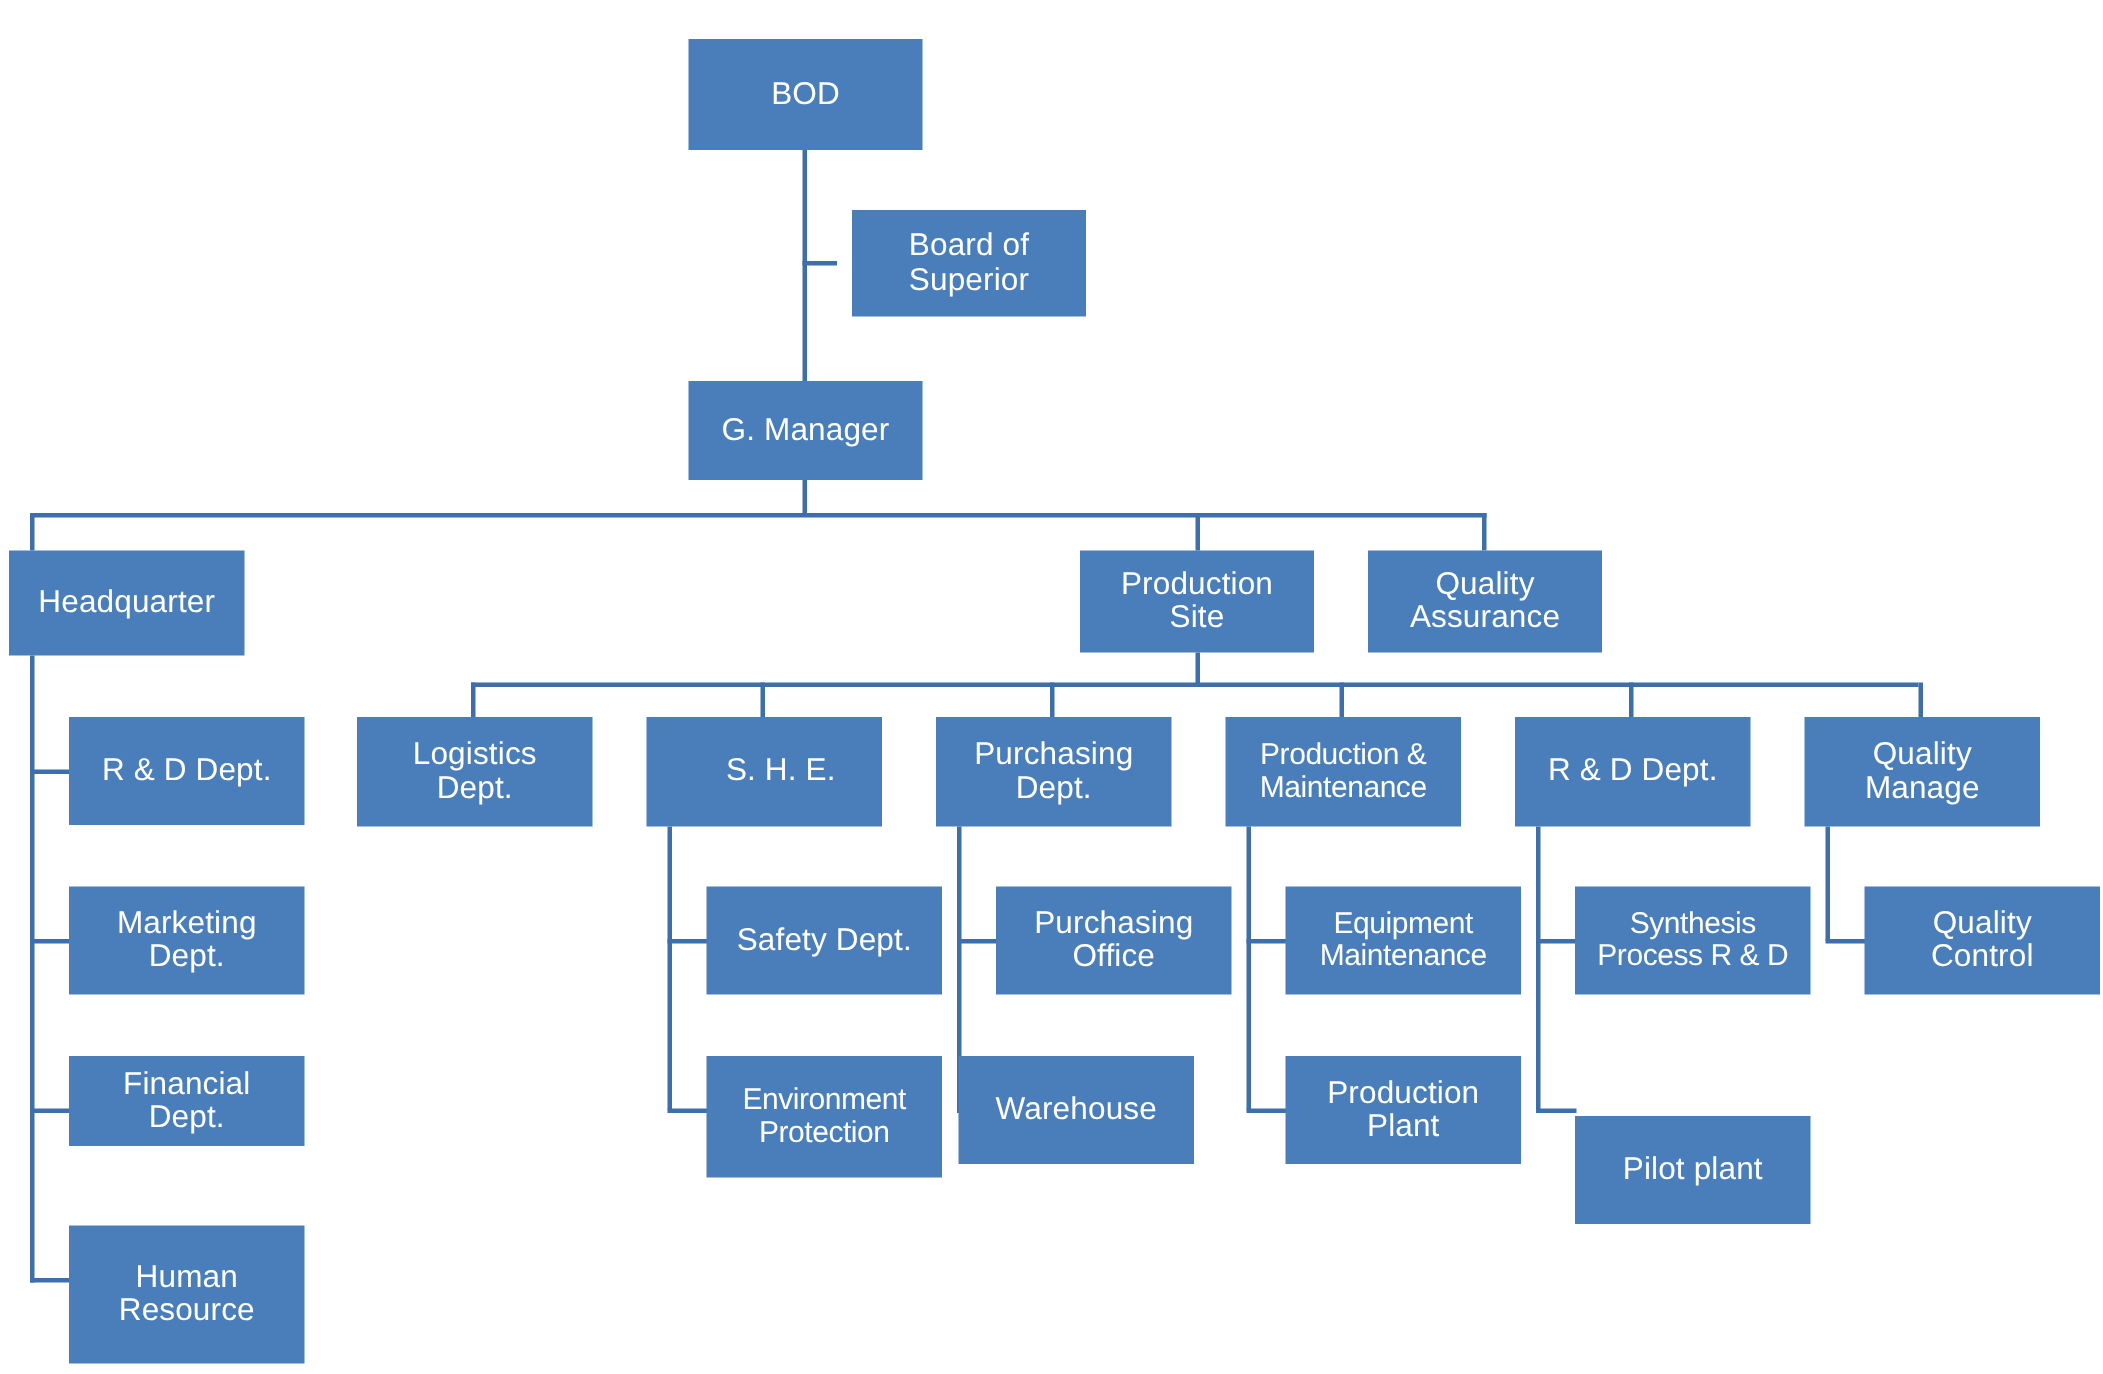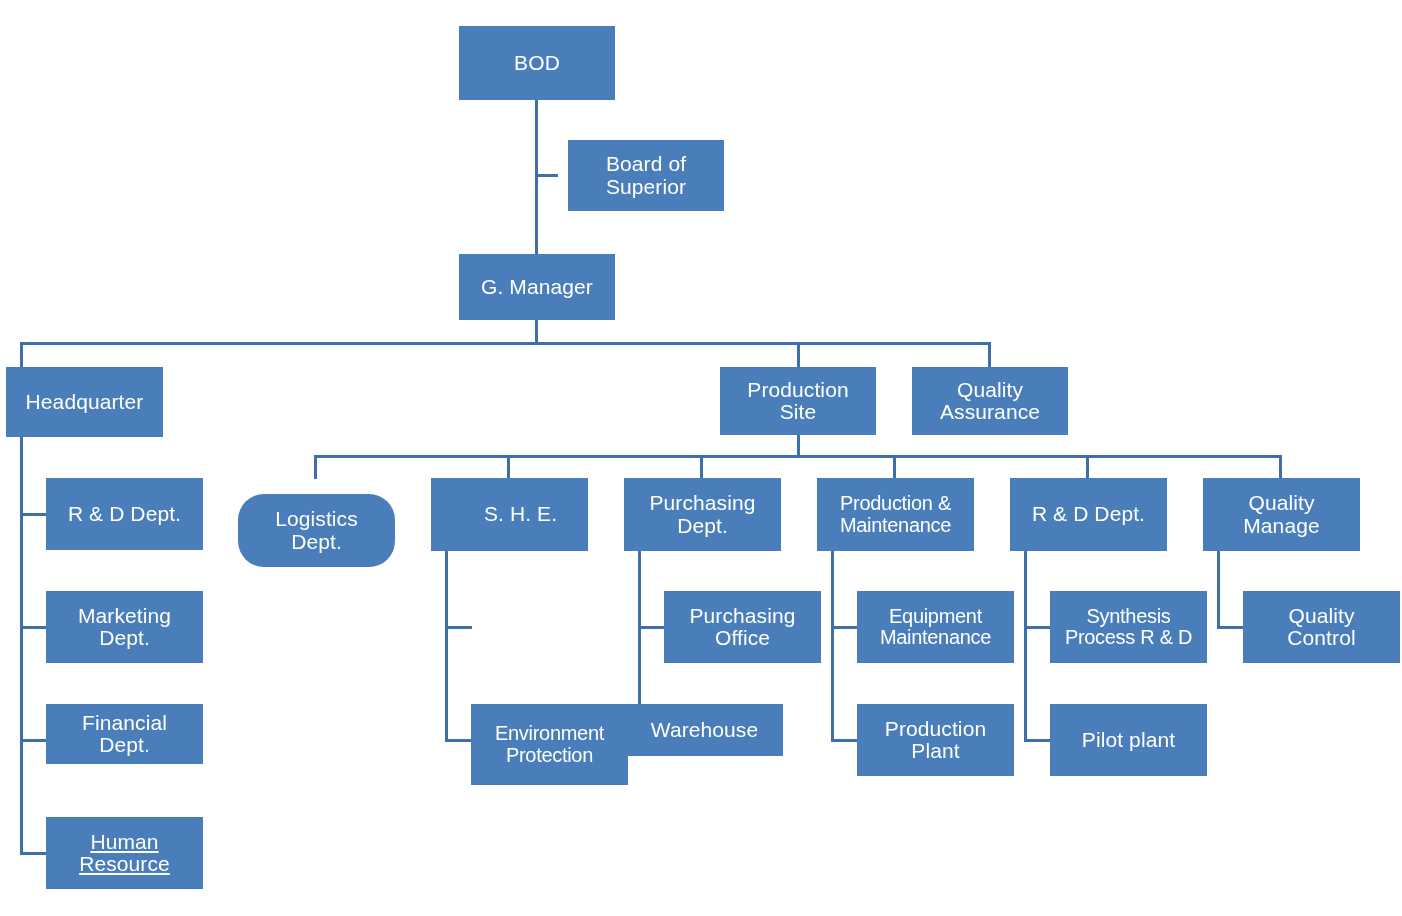--- a/index.html
+++ b/index.html
@@ -122,7 +122,7 @@
   <div class="node" style="left:46px; top:817px; width:157px; height:72px;text-decoration:underline;">Human
 Resource</div>
 
-  <div class="node" style="left:238px; top:494px; width:157px; height:73px;border-radius:26px;">Logistics
+  <div class="node" style="left:238px; top:478px; width:157px; height:73px;">Logistics
 Dept.</div>
 
   <div class="node" style="left:431px; top:478px; width:157px; height:73px;padding-left:24px;">S. H. E.</div>

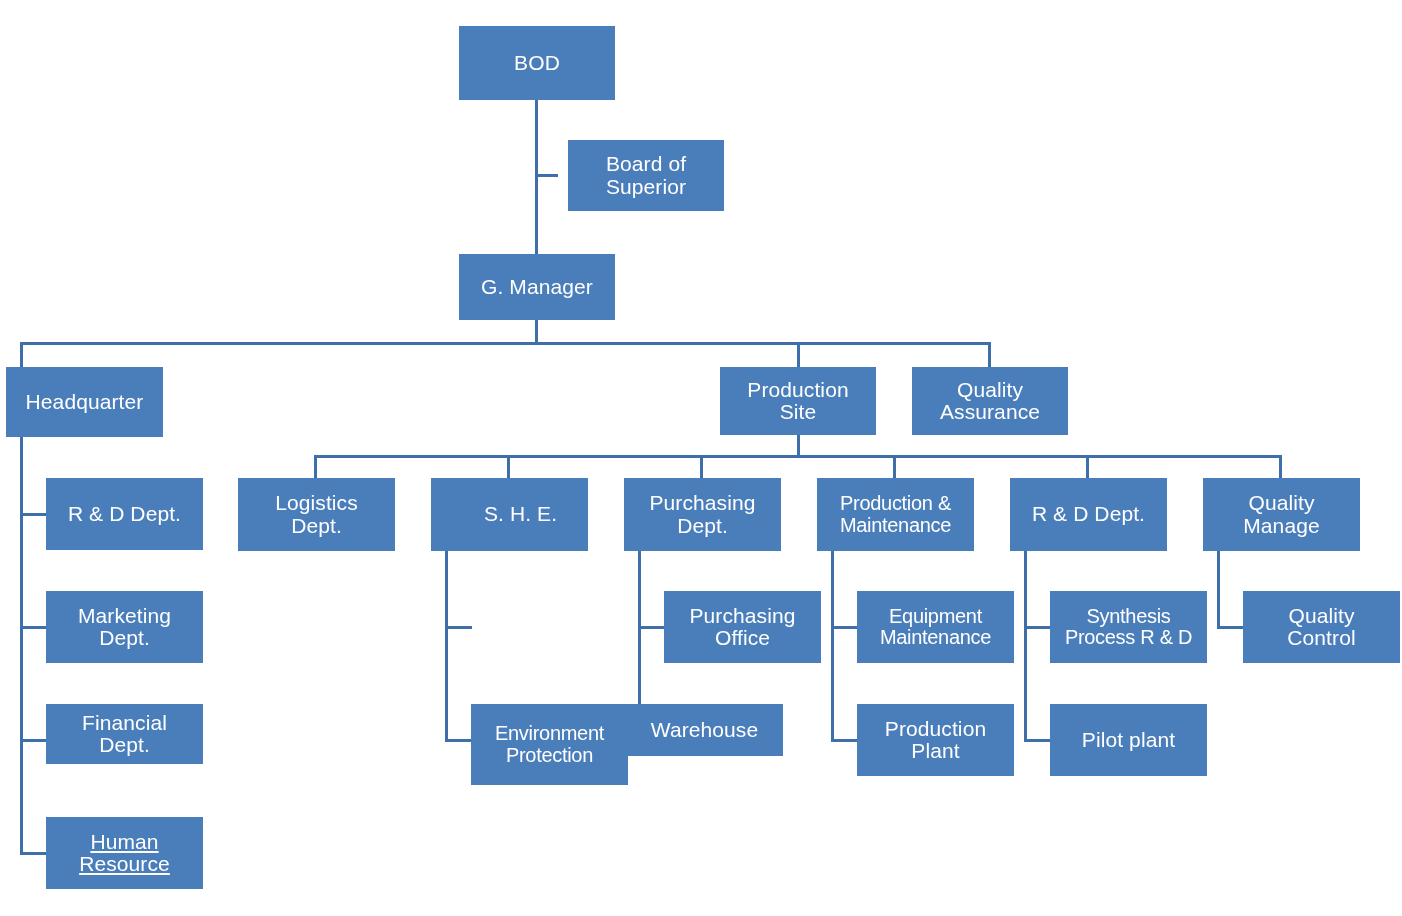--- a/index.html
+++ b/index.html
@@ -138,6 +138,7 @@
   <div class="node" style="left:1203px; top:478px; width:157px; height:73px;">Quality
 Manage</div>
 
+  <div class="node" style="left:471px; top:591px; width:157px; height:72px;">Safety Dept.</div>
 
   <div class="node tight" style="left:471px; top:704px; width:157px; height:81px;">Environment
 Protection</div>

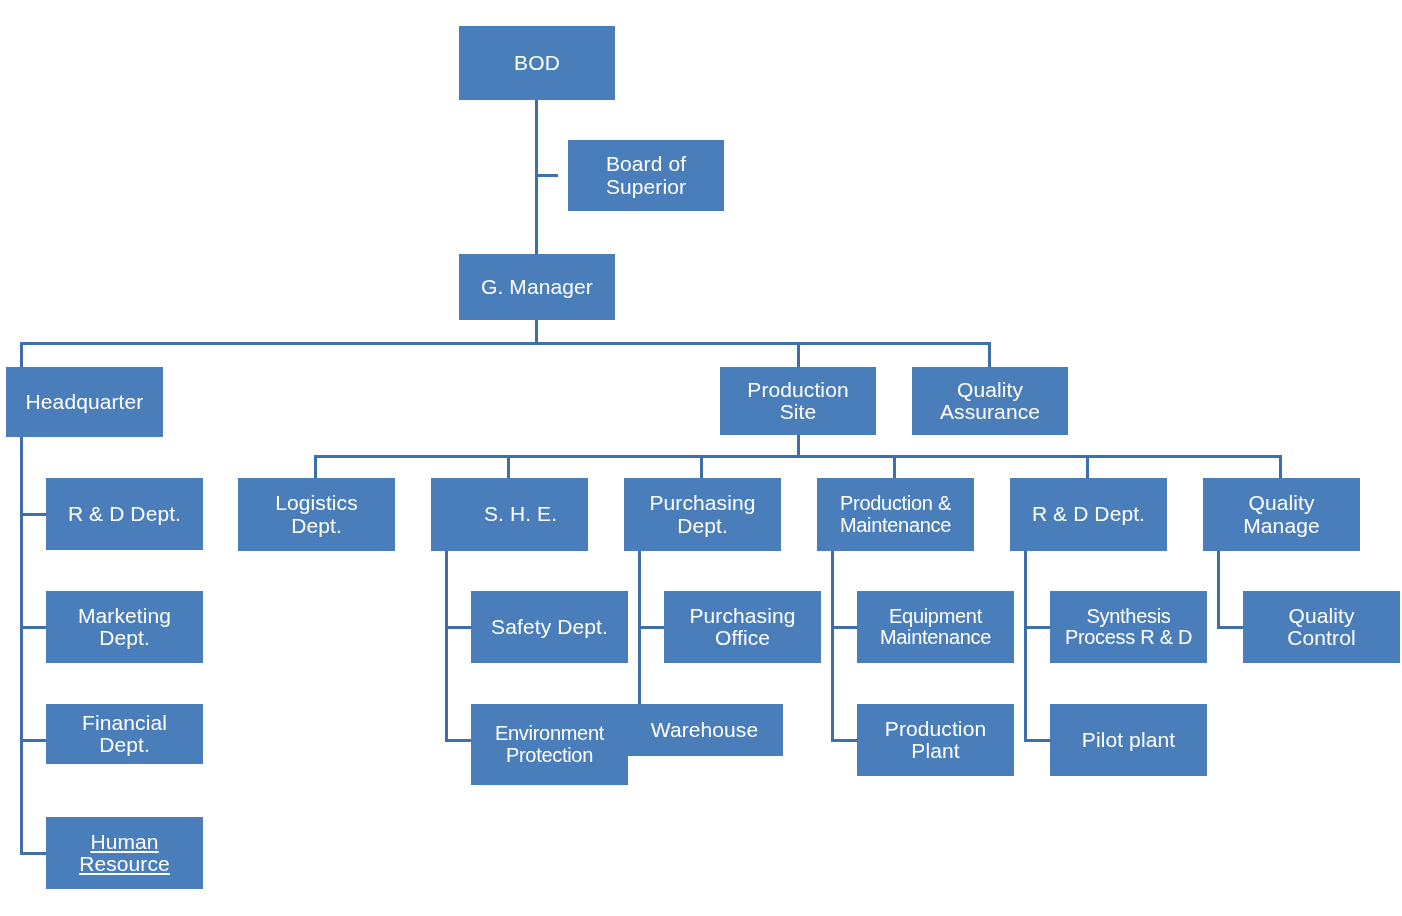--- a/index.html
+++ b/index.html
@@ -146,7 +146,7 @@
   <div class="node" style="left:664px; top:591px; width:157px; height:72px;">Purchasing
 Office</div>
 
-  <div class="node" style="left:626px; top:704px; width:157px; height:52px;">Warehouse</div>
+  <div class="node" style="left:639px; top:704px; width:157px; height:72px;">Warehouse</div>
 
   <div class="node tight" style="left:857px; top:591px; width:157px; height:72px;">Equipment
 Maintenance</div>

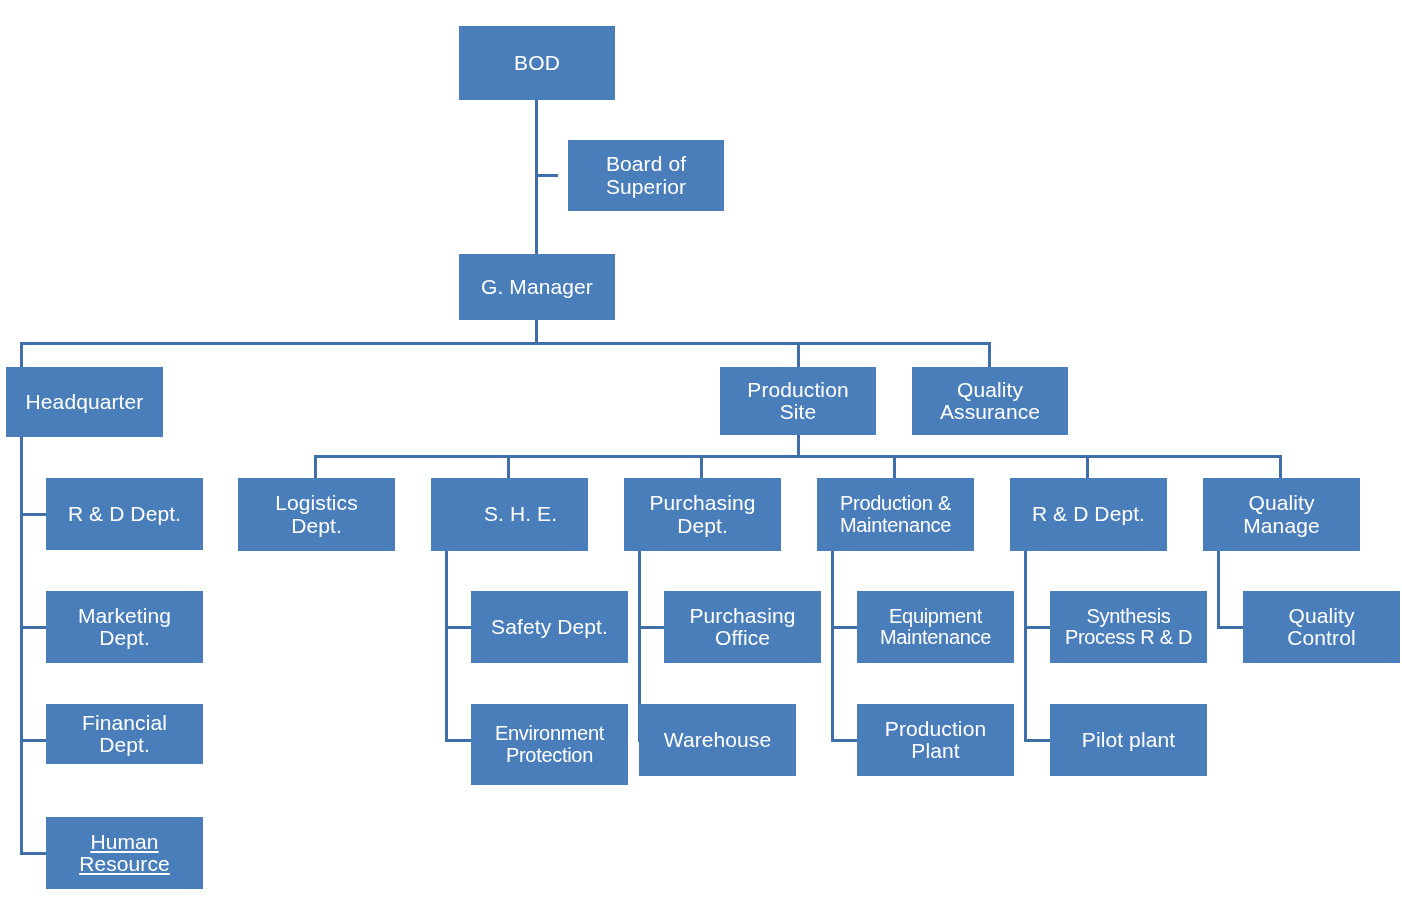--- a/index.html
+++ b/index.html
@@ -157,7 +157,7 @@
   <div class="node tight" style="left:1050px; top:591px; width:157px; height:72px;">Synthesis
 Process R &amp; D</div>
 
-  <div class="node" style="left:1050px; top:704px; width:157px; height:72px;">Pilot plant</div>
+  <div class="node" style="left:1050px; top:744px; width:157px; height:72px;">Pilot plant</div>
 
   <div class="node" style="left:1243px; top:591px; width:157px; height:72px;">Quality
 Control</div>

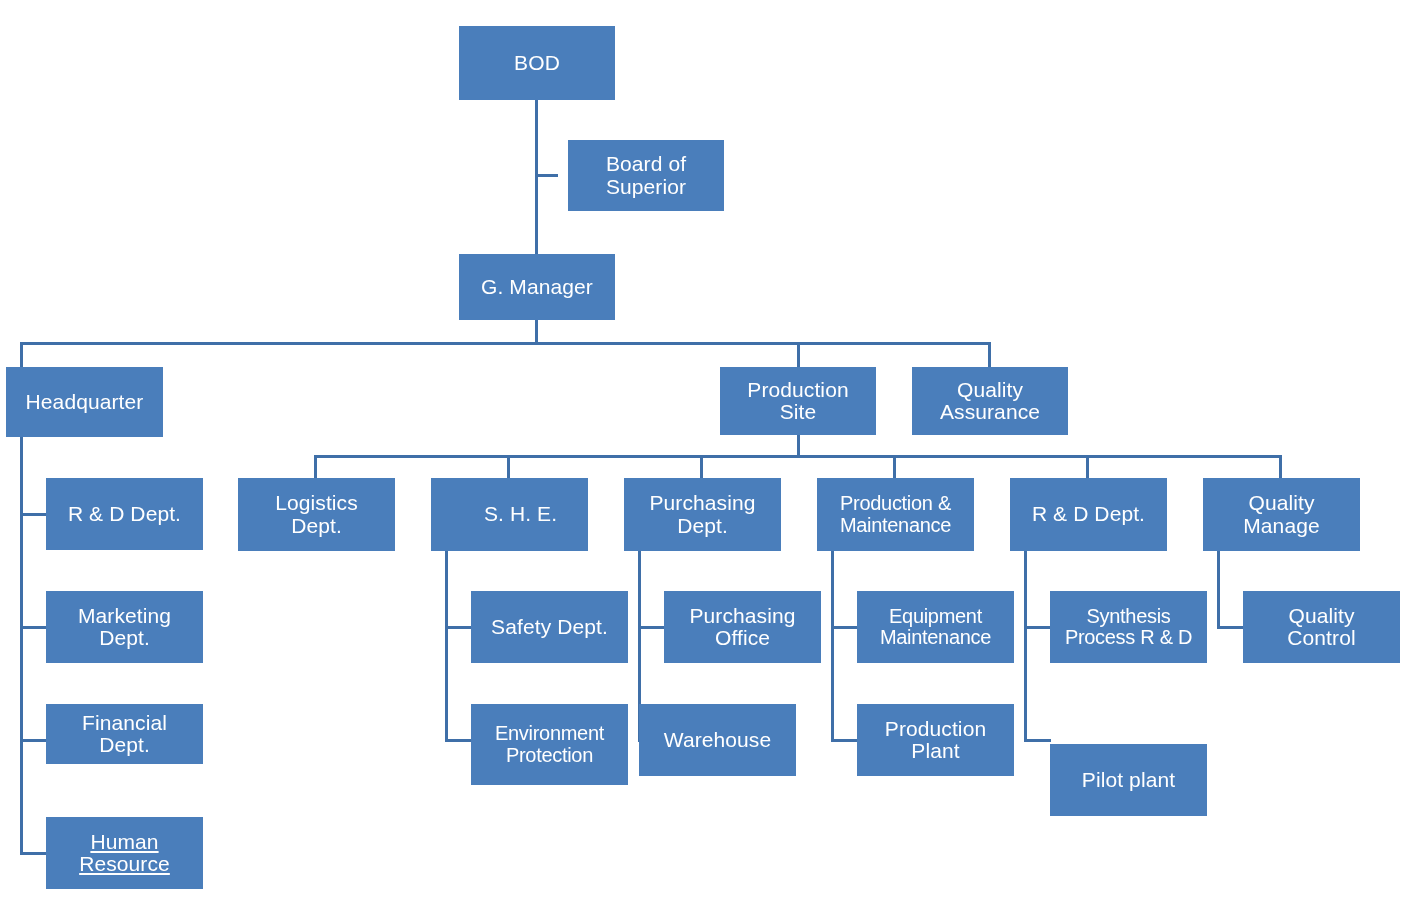--- a/index.html
+++ b/index.html
@@ -119,7 +119,7 @@
   <div class="node" style="left:46px; top:704px; width:157px; height:60px;">Financial
 Dept.</div>
 
-  <div class="node" style="left:46px; top:817px; width:157px; height:72px;text-decoration:underline;">Human
+  <div class="node" style="left:46px; top:817px; width:157px; height:92px;">Human
 Resource</div>
 
   <div class="node" style="left:238px; top:478px; width:157px; height:73px;">Logistics

